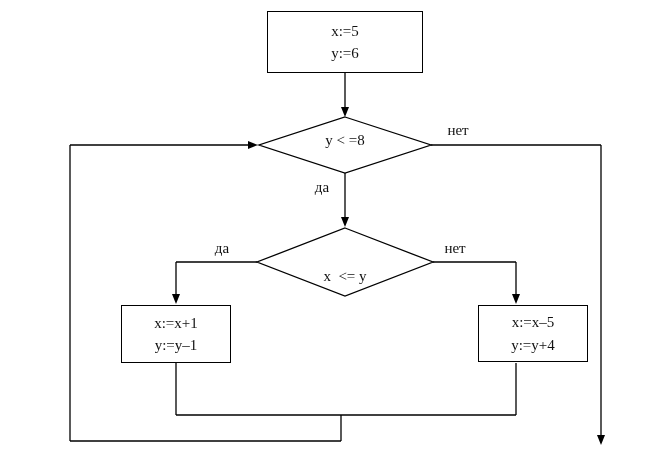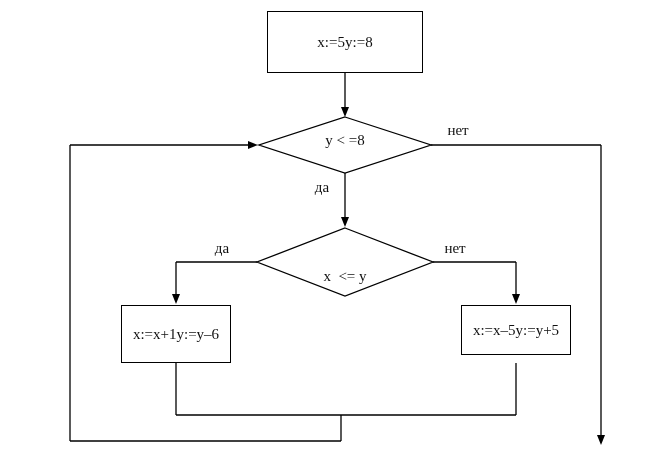--- a/index.html
+++ b/index.html
@@ -16,7 +16,7 @@
   .diamond{fill:#ffffff;stroke:var(--stroke,#000);stroke-width:1.3;}
   .node{
     position:absolute;box-sizing:border-box;
-    display:flex;flex-direction:row;align-items:center;justify-content:center;
+    display:flex;flex-direction:column;align-items:center;justify-content:center;
     background:#ffffff;border:1.4px solid var(--stroke,#000);
     line-height:1.5;text-align:center;
   }

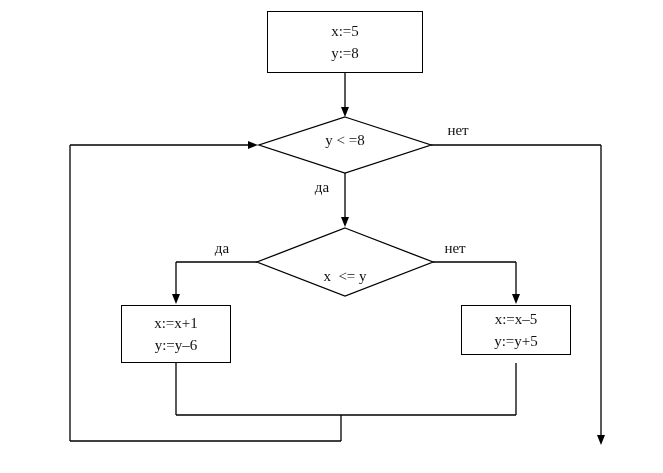--- a/index.html
+++ b/index.html
@@ -64,7 +64,7 @@
 
   <div class="node" style="left:267px;top:11px;width:156px;height:62px;">
     <div>x:=5</div>
-    <div>y:=8</div>
+    <div>y:=6</div>
   </div>
 
   <div class="lbl" style="left:345px;top:140px;">y &lt; =8</div>

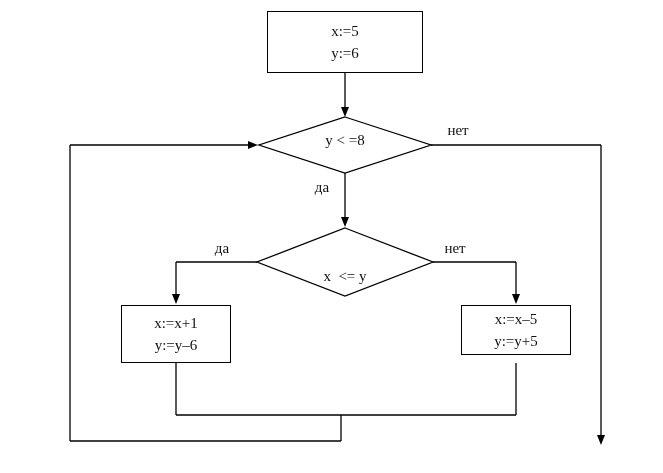--- a/index.html
+++ b/index.html
@@ -80,7 +80,7 @@
     <div>y:=y–6</div>
   </div>
 
-  <div class="node" style="left:461px;top:305px;width:110px;height:50px;">
+  <div class="node" style="left:478px;top:305px;width:110px;height:57px;">
     <div>x:=x–5</div>
     <div>y:=y+5</div>
   </div>

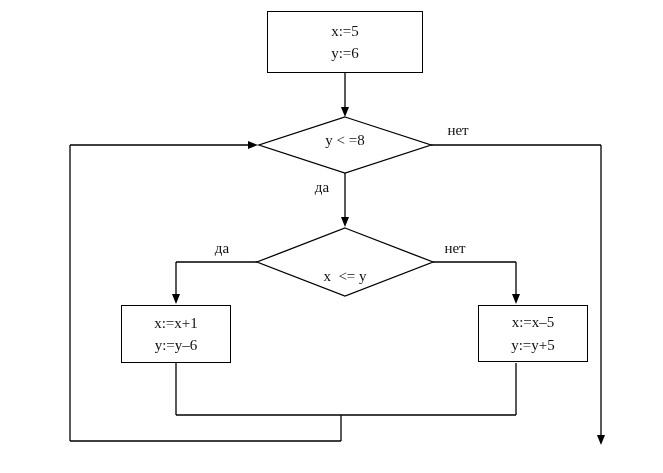--- a/index.html
+++ b/index.html
@@ -77,7 +77,7 @@
 
   <div class="node" style="left:121px;top:305px;width:110px;height:58px;text-align:center;">
     <div>x:=x+1</div>
-    <div>y:=y–6</div>
+    <div>y:=y–1</div>
   </div>
 
   <div class="node" style="left:478px;top:305px;width:110px;height:57px;">

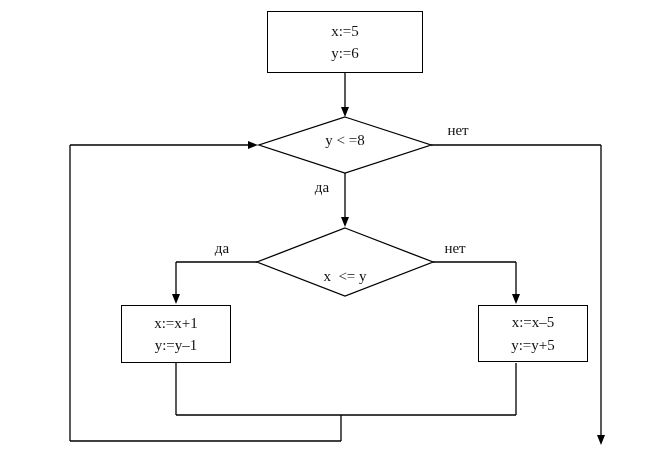--- a/index.html
+++ b/index.html
@@ -82,7 +82,7 @@
 
   <div class="node" style="left:478px;top:305px;width:110px;height:57px;">
     <div>x:=x–5</div>
-    <div>y:=y+5</div>
+    <div>y:=y+4</div>
   </div>
 
 </div>

